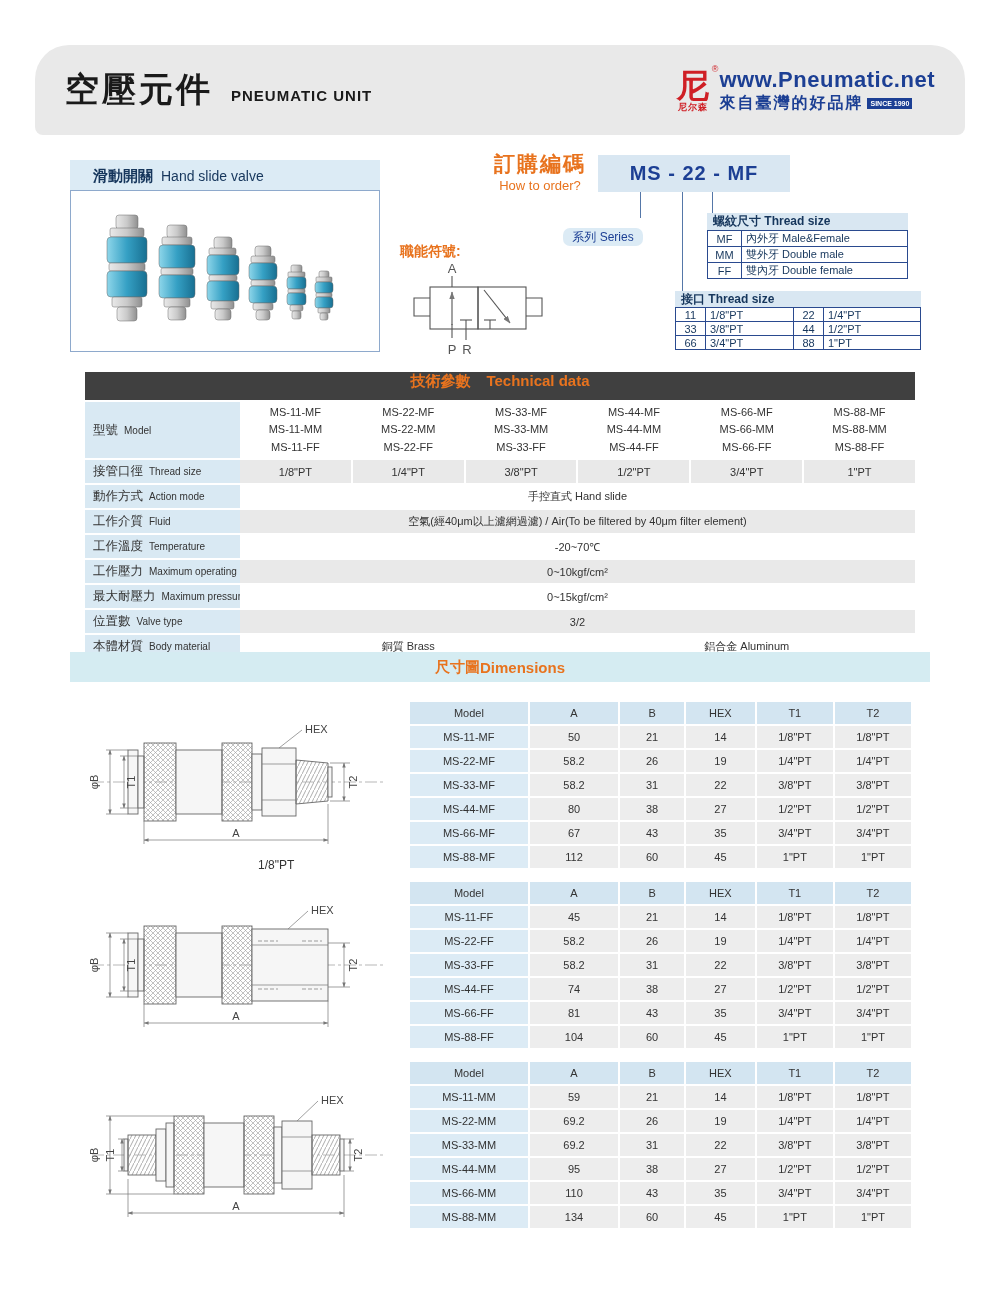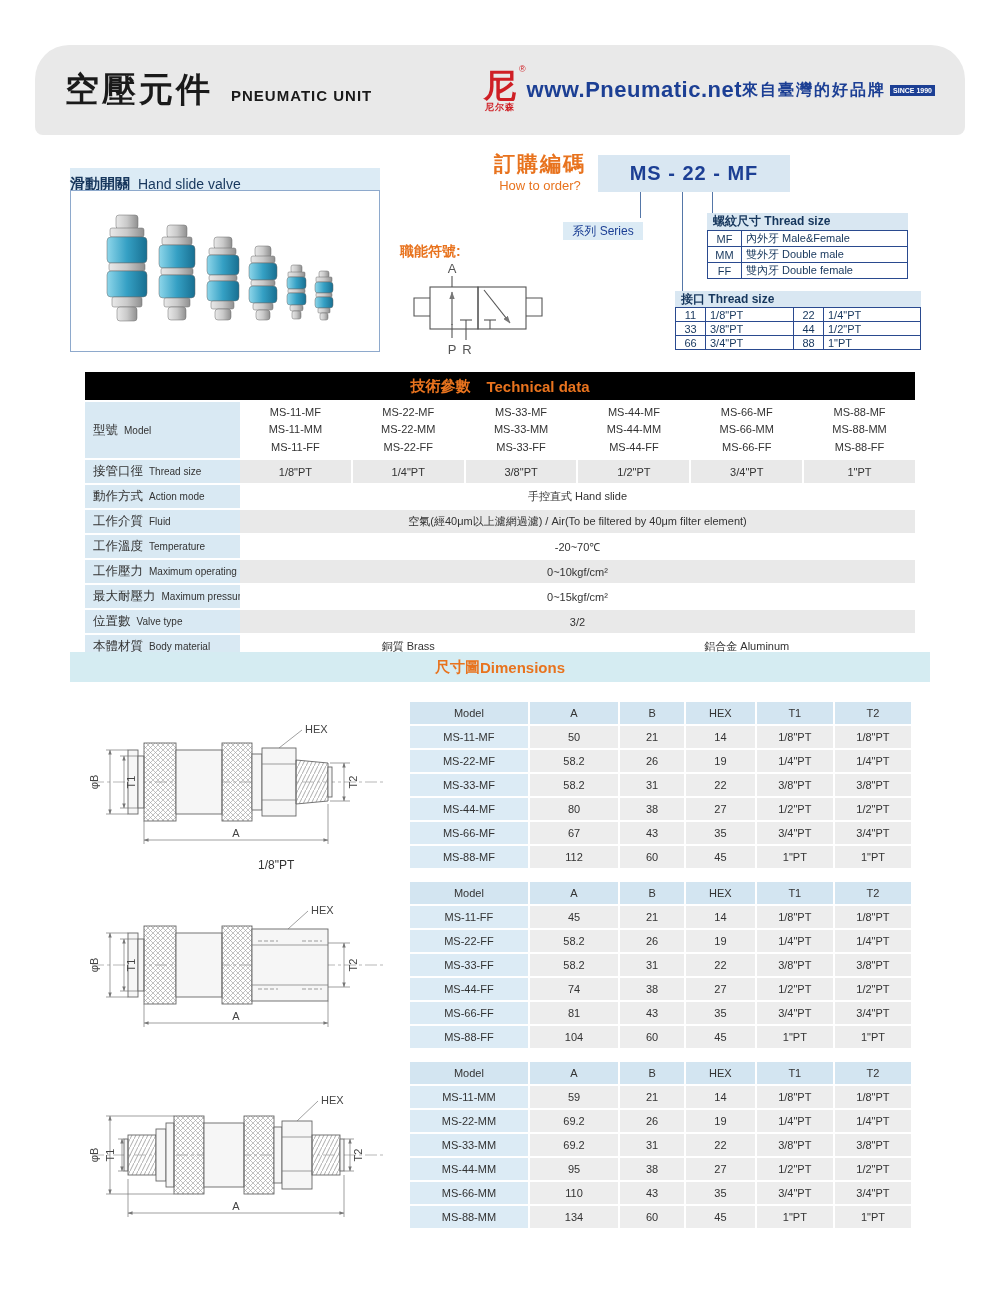--- a/index.html
+++ b/index.html
@@ -18,7 +18,7 @@
   .logo-glyph{font-size:33px;font-weight:bold;}
   .logo-reg{position:absolute;top:-4px;right:-9px;font-size:9px;}
   .logo-sub{font-size:9px;font-weight:bold;letter-spacing:1px;margin-top:1px;}
-  .logo-right{display:flex;flex-direction:row;text-align:center;}
+  .logo-right{display:flex;flex-direction:column;text-align:center;}
   .logo-url{font-size:22px;font-weight:900;color:#1c3f94;letter-spacing:.5px;}
   .logo-tagline{display:flex;align-items:center;gap:4px;font-size:16px;font-weight:900;
                 color:#1c3f94;letter-spacing:2px;}

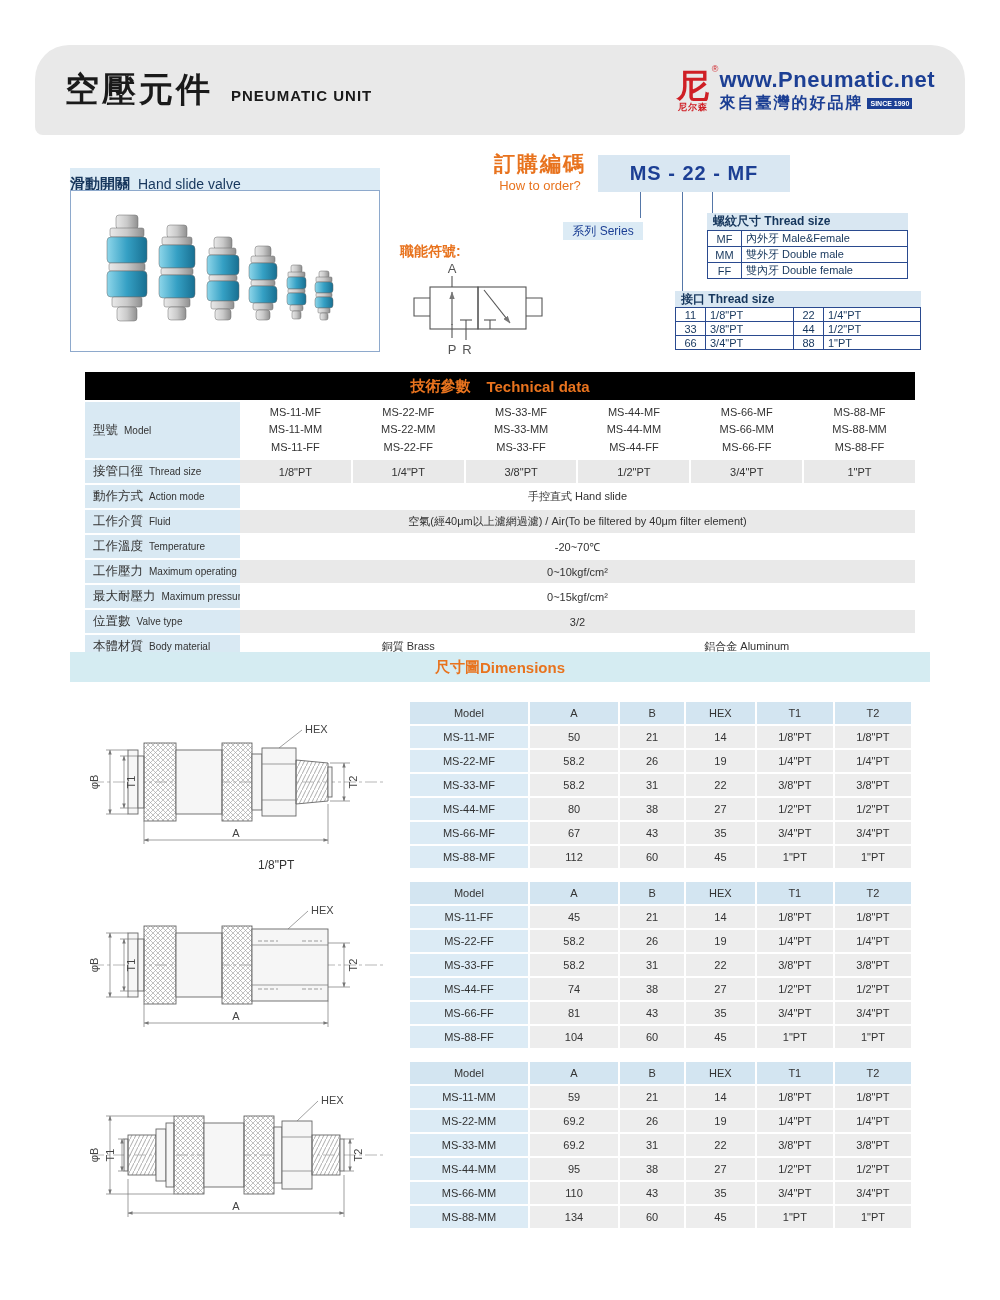--- a/index.html
+++ b/index.html
@@ -25,8 +25,8 @@
   .logo-badge{background:#1c3f94;color:#fff;font-size:7px;padding:2px 3px;font-weight:bold;letter-spacing:0;}
 
   
-  .prod-title{position:absolute;left:70px;top:168px;width:310px;height:32px;background:#dcebf5;
-              display:flex;align-items:center;gap:8px;padding-left:0;box-sizing:border-box;}
+  .prod-title{position:absolute;left:70px;top:160px;width:310px;height:32px;background:#dcebf5;
+              display:flex;align-items:center;gap:8px;padding-left:23px;box-sizing:border-box;}
   .prod-zh{font-size:15px;font-weight:bold;color:#16365c;}
   .prod-en{font-size:14px;color:#16365c;}
   .photo-box{position:absolute;left:70px;top:190px;width:310px;height:162px;background:#fff;

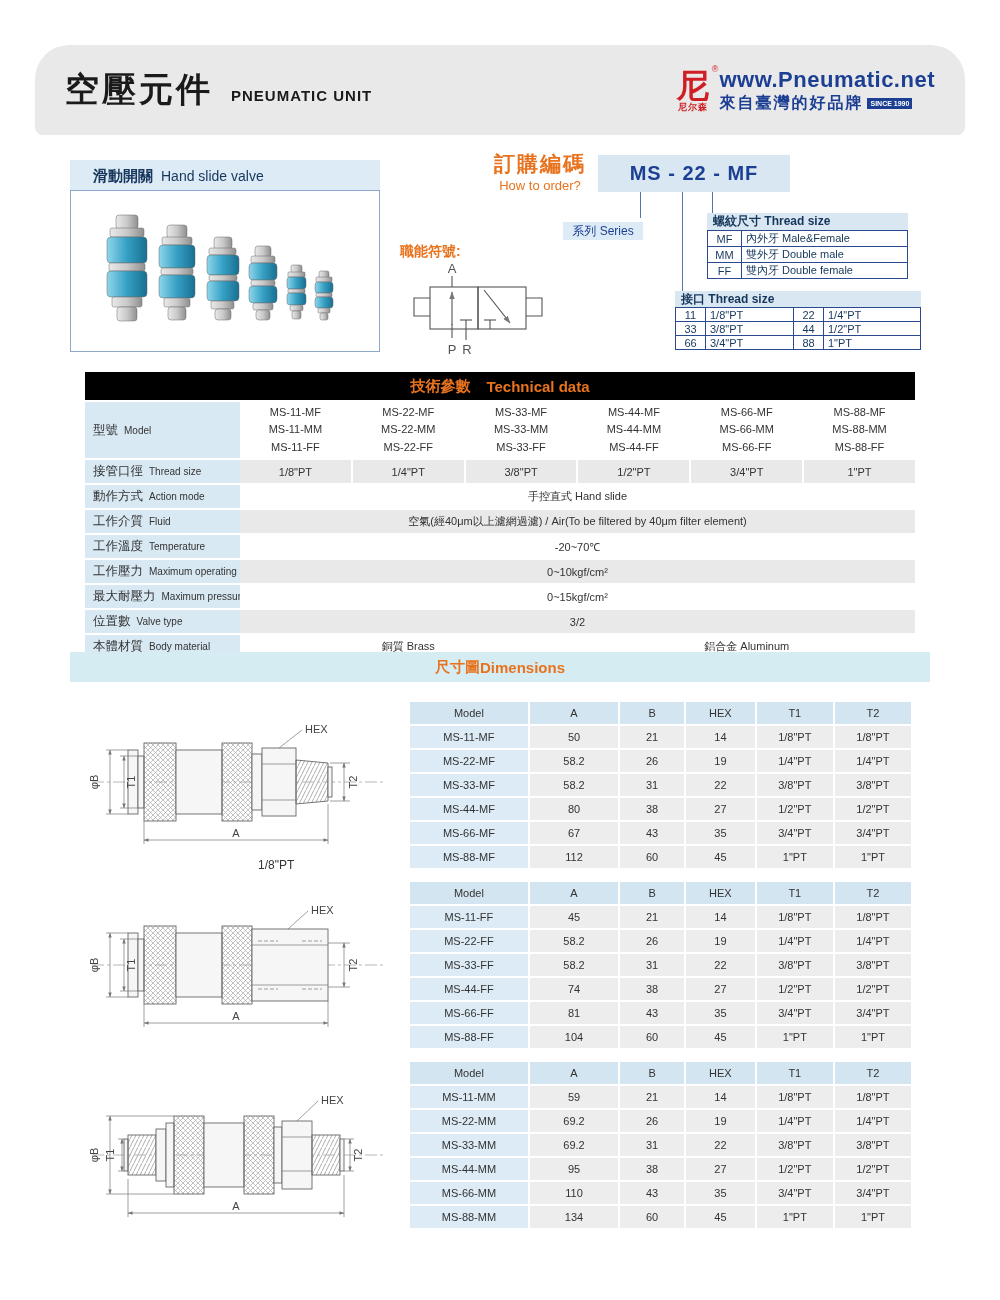--- a/index.html
+++ b/index.html
@@ -43,8 +43,8 @@
   #vl-ms{left:640px;top:192px;height:26px;}
   #vl-22{left:682px;top:192px;height:99px;}
   #vl-mf{left:712px;top:192px;height:21px;}
-  .series-box{position:absolute;left:563px;top:222px;width:80px;height:18px;background:#dcebf5;
-              color:#1c3f94;font-size:12px;display:flex;align-items:center;justify-content:center;}
+  .series-box{position:absolute;left:563px;top:228px;width:80px;height:18px;background:#dcebf5;
+              color:#1c3f94;font-size:12px;display:flex;align-items:center;justify-content:center;border-radius:7px;}
   .mini-header{position:absolute;background:#d9e7f2;color:#16365c;font-size:12px;font-weight:bold;
                display:flex;align-items:center;padding-left:6px;box-sizing:border-box;}
   #tt-header{left:707px;top:213px;width:201px;height:17px;}

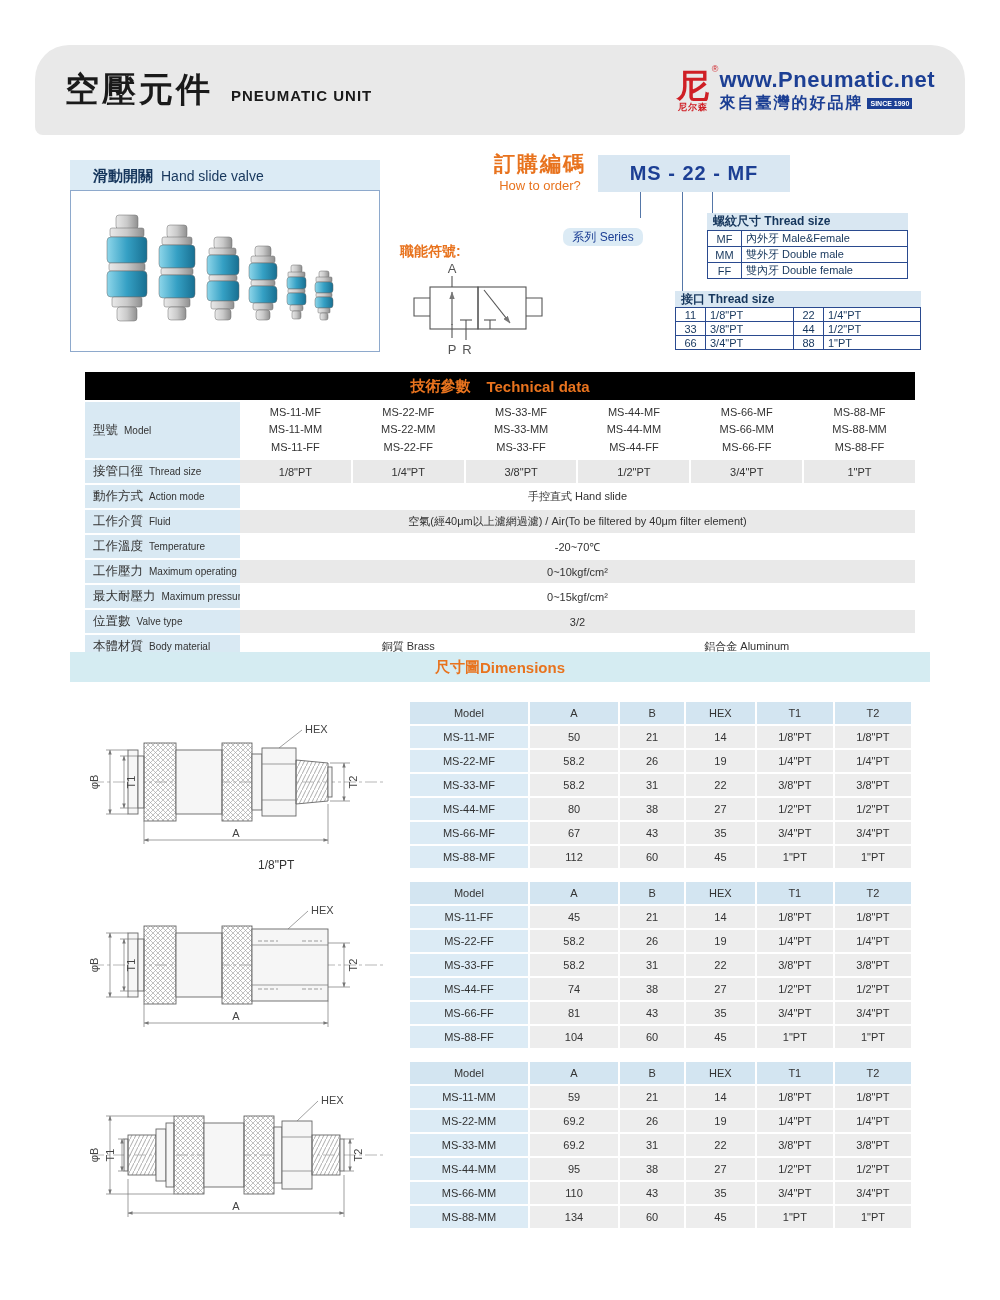--- a/index.html
+++ b/index.html
@@ -61,8 +61,8 @@
 
   
   .tech{position:absolute;left:85px;top:372px;width:830px;}
-  .tech-title{height:28px;background:#000000;color:#e8731e;font-size:15px;font-weight:bold;
-              display:flex;align-items:center;justify-content:center;gap:16px;margin-bottom:2px;}
+  .tech-title{height:28px;background:#404040;color:#e8731e;font-size:15px;font-weight:bold;
+              display:flex;justify-content:center;gap:16px;margin-bottom:2px;}
   .trow{display:flex;margin-bottom:2px;}
   .tlabel{width:155px;background:#d9e9f3;display:flex;align-items:center;gap:6px;
           padding-left:8px;box-sizing:border-box;color:#333;flex-shrink:0;}

